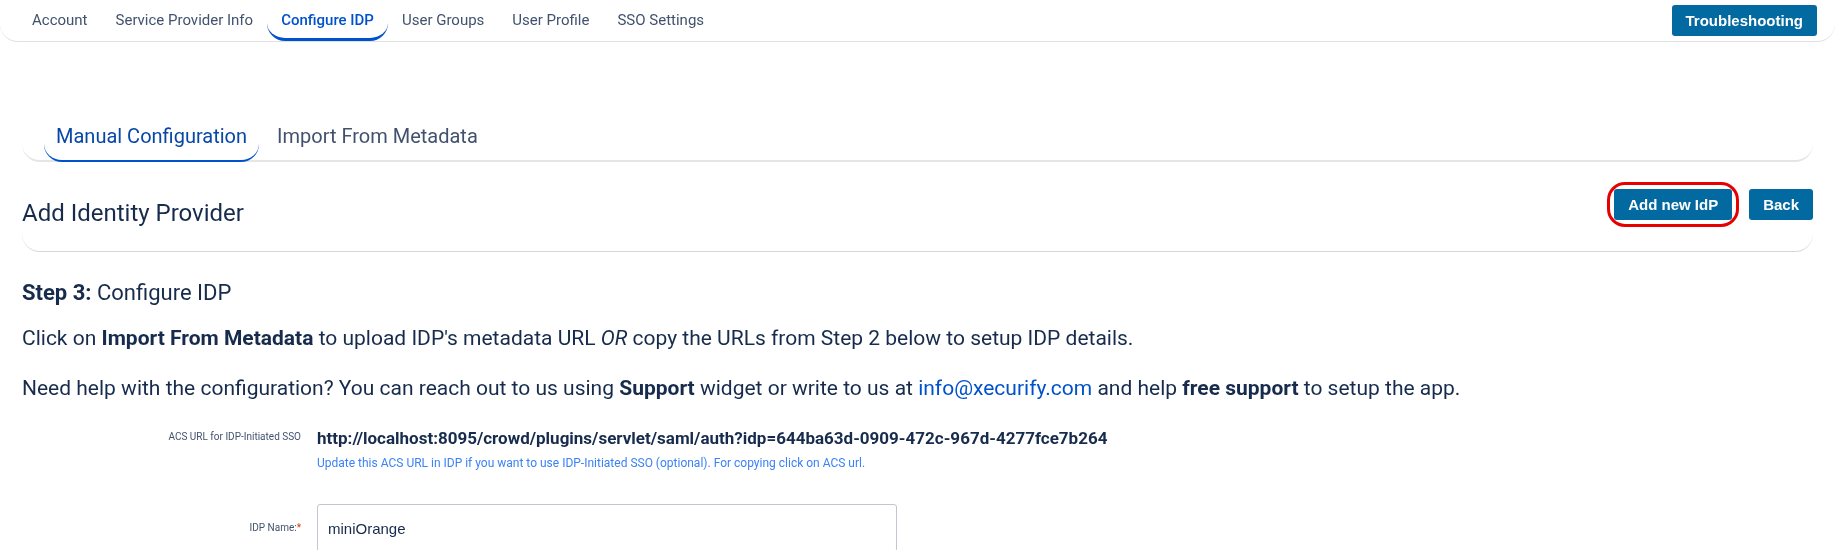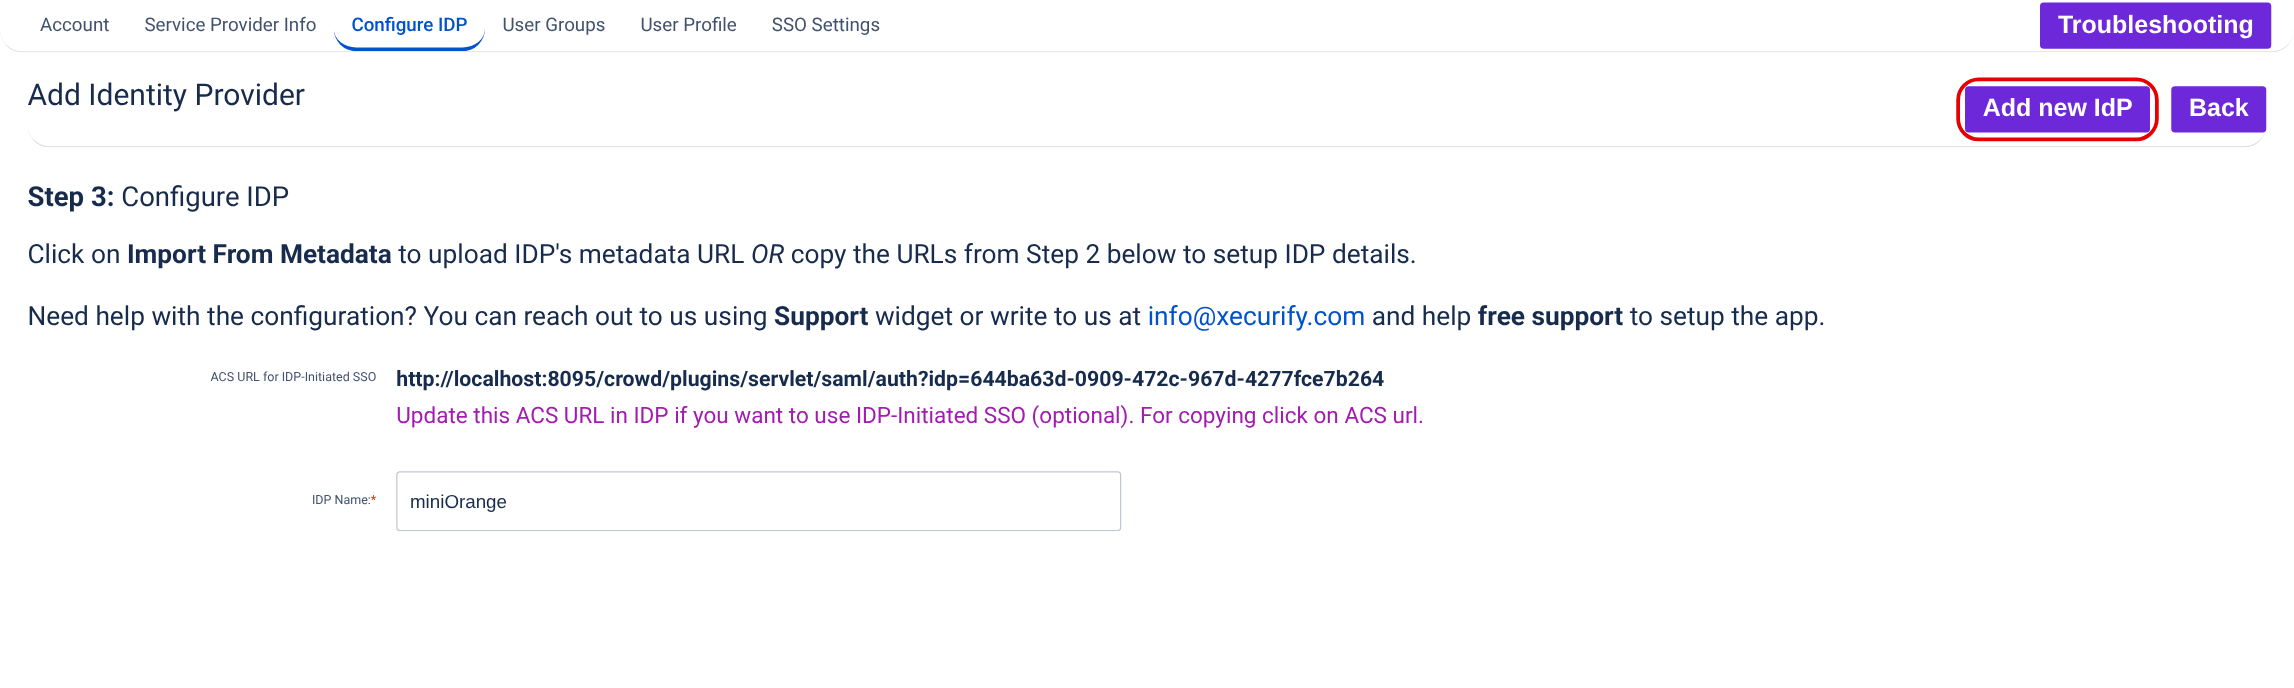--- a/index.html
+++ b/index.html
@@ -35,11 +35,11 @@
   }
   .top-nav-spacer { flex: 1; }
   .btn-primary {
-    background: #6d28d9;
+    background: #0369a1;
     color: #fff;
     border: none;
     padding: 7px 14px;
-    font-size: 20px;
+    font-size: 15px;
     font-weight: 600;
     border-radius: 3px;
     cursor: pointer;

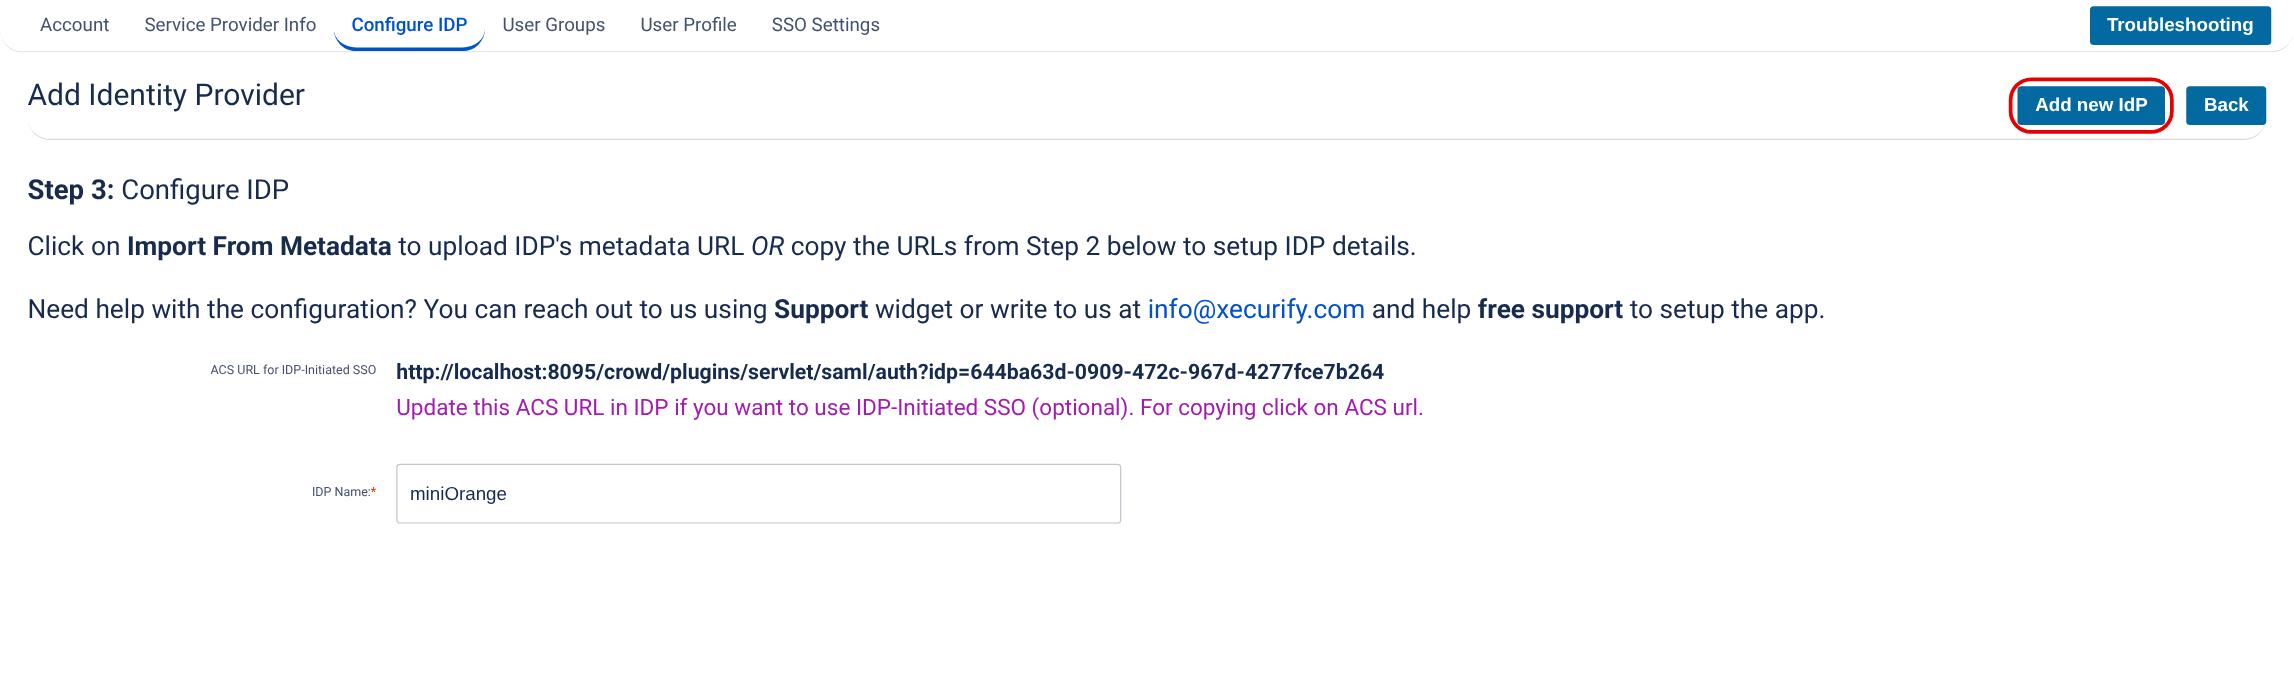--- a/index.html
+++ b/index.html
@@ -166,6 +166,10 @@
 
 <div class="content">
 
+  <div class="sub-tabs">
+    <div class="sub-tab active">Manual Configuration</div>
+    <div class="sub-tab">Import From Metadata</div>
+  </div>
 
   <div class="section-header">
     <div class="section-title">Add Identity Provider</div>

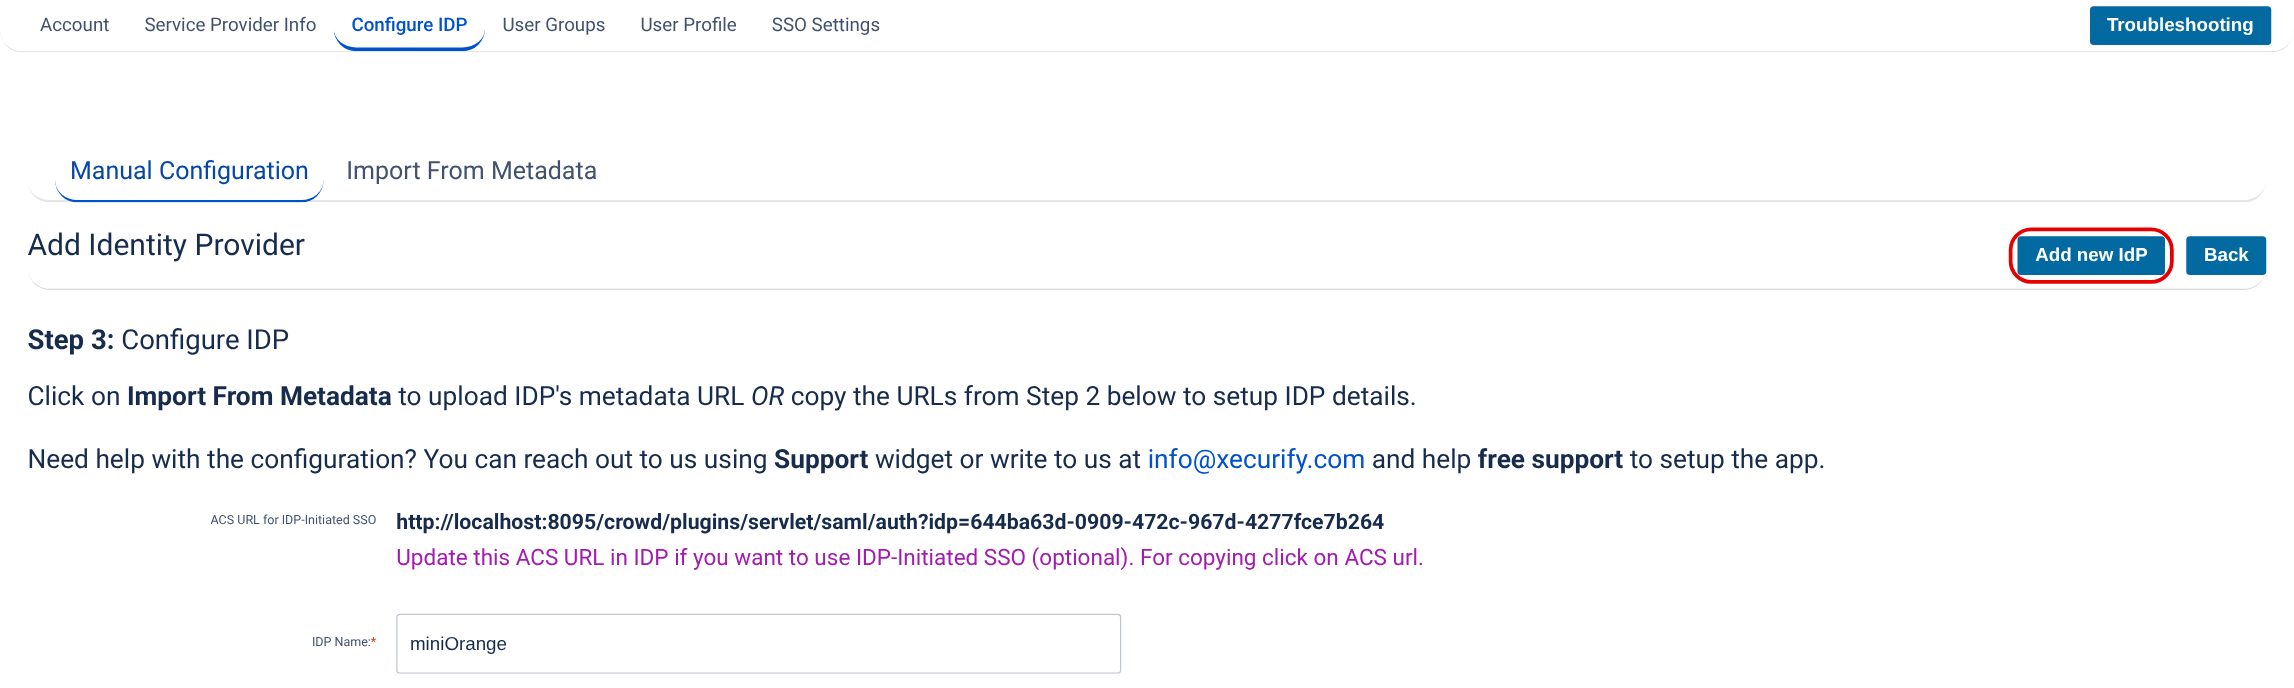--- a/index.html
+++ b/index.html
@@ -67,10 +67,10 @@
   }
   .section-header {
     display: flex;
-    align-items: flex-start;
+    align-items: flex-end;
     justify-content: space-between;
     border-bottom: 1px solid #d8d8d8;
-    padding: 16px 0 4px;
+    padding: 16px 0 24px;
     margin-top: 4px;
   }
   .section-title {

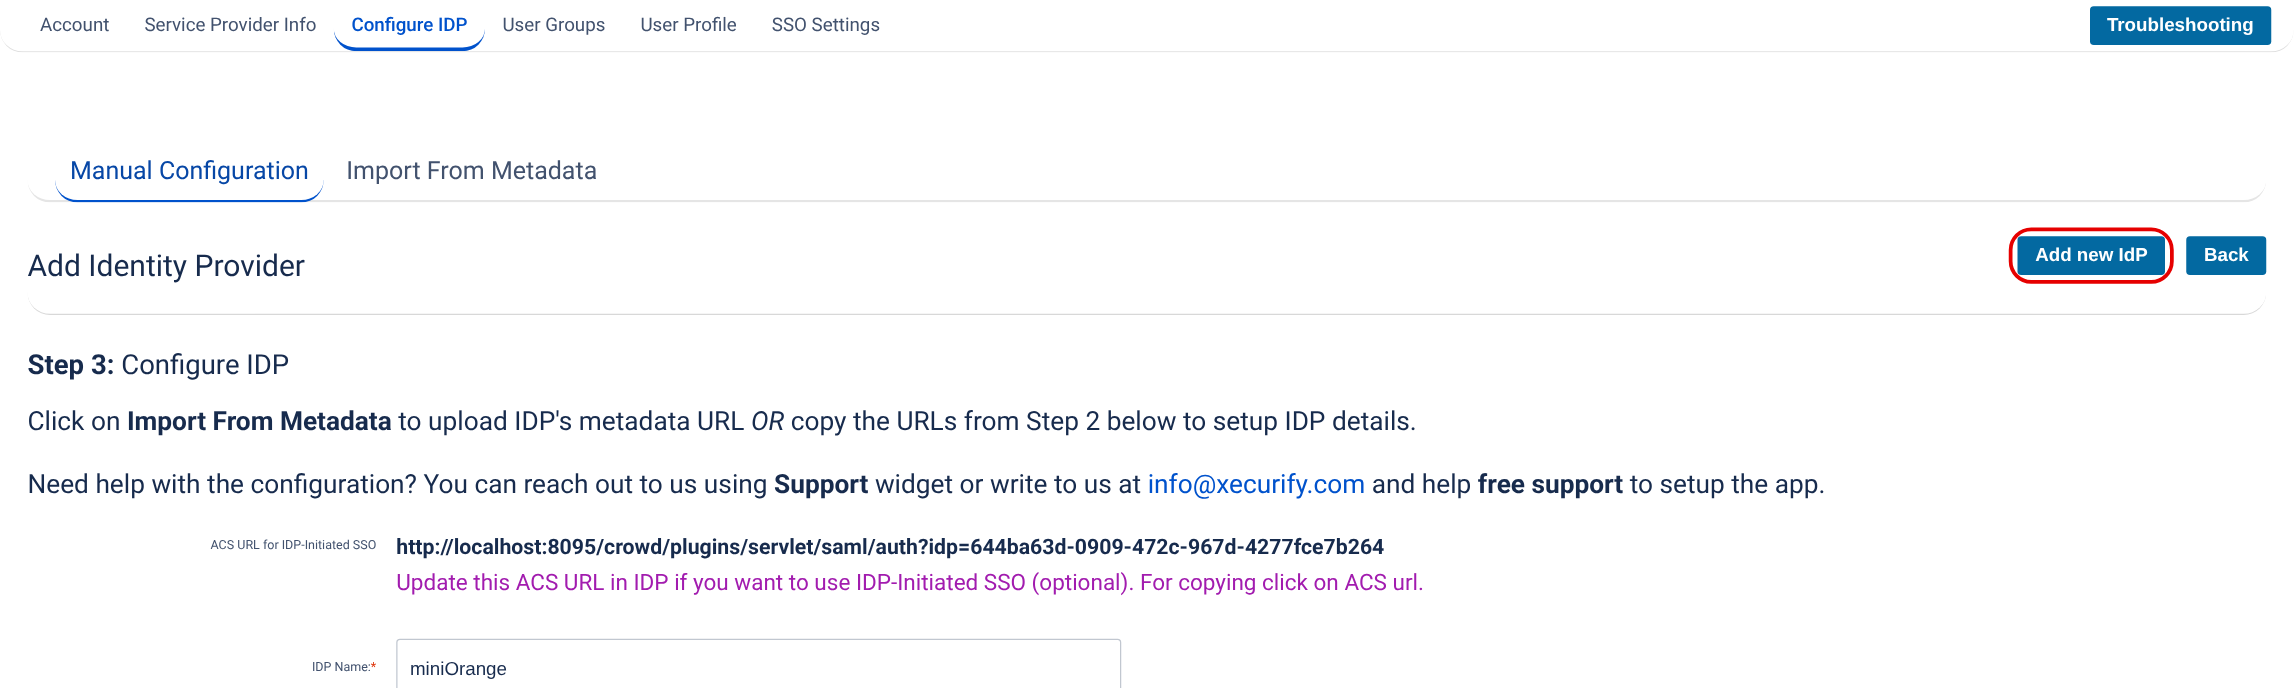--- a/index.html
+++ b/index.html
@@ -127,8 +127,8 @@
     color: #172b4d;
   }
   .acs-hint {
-    font-size: 18px;
-    color: #a21caf;
+    font-size: 12px;
+    color: #3b82f6;
     margin-top: 8px;
   }
   .text-input {

